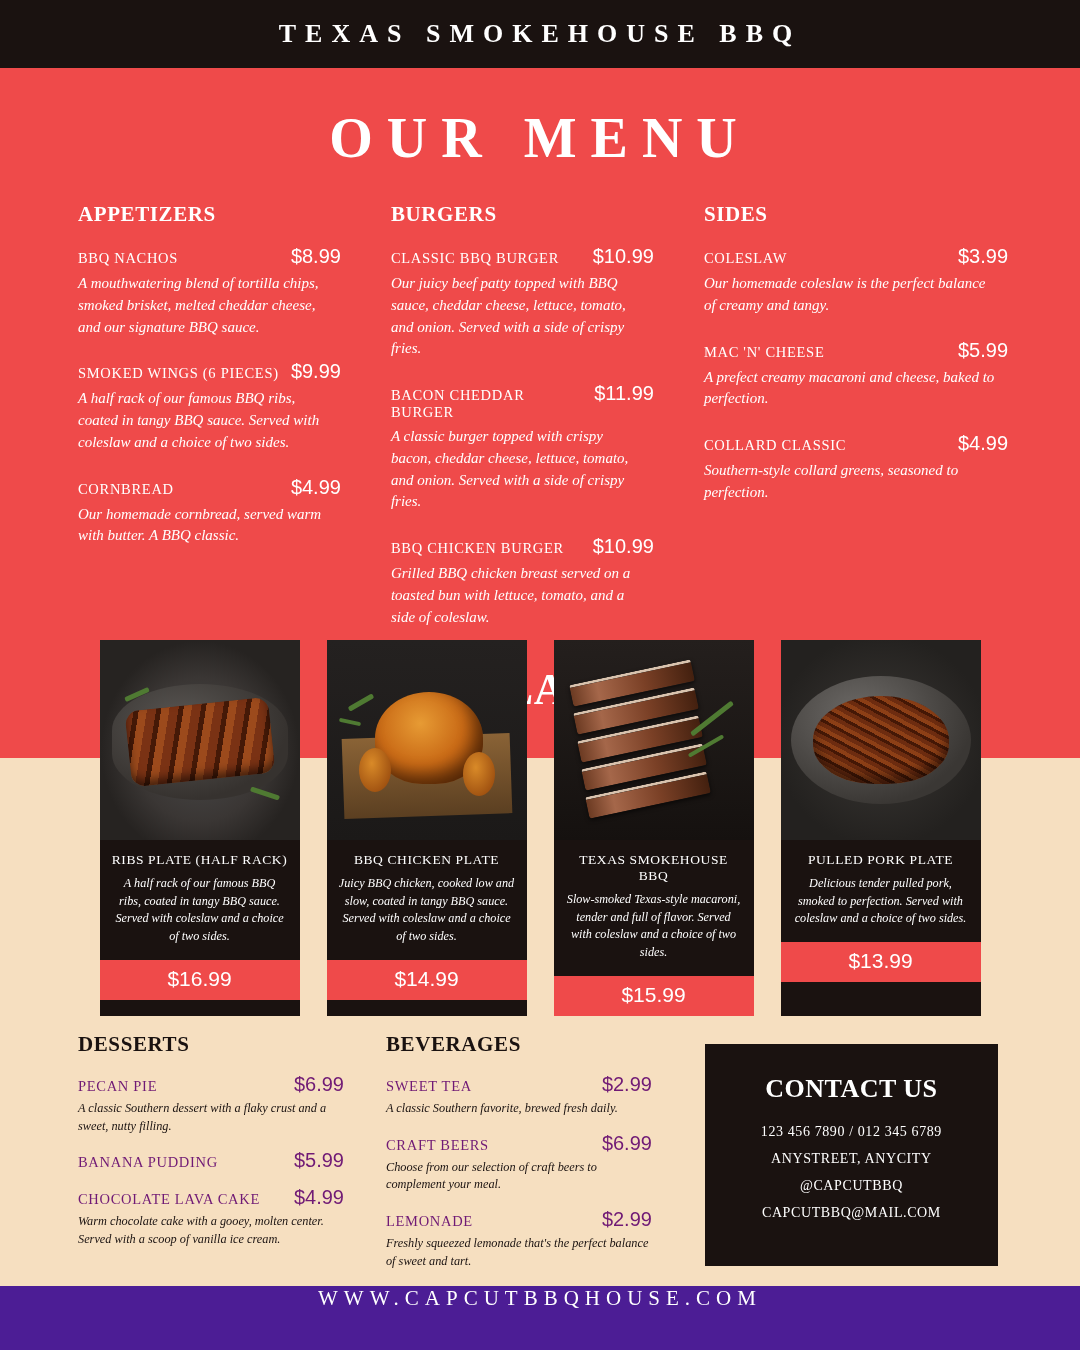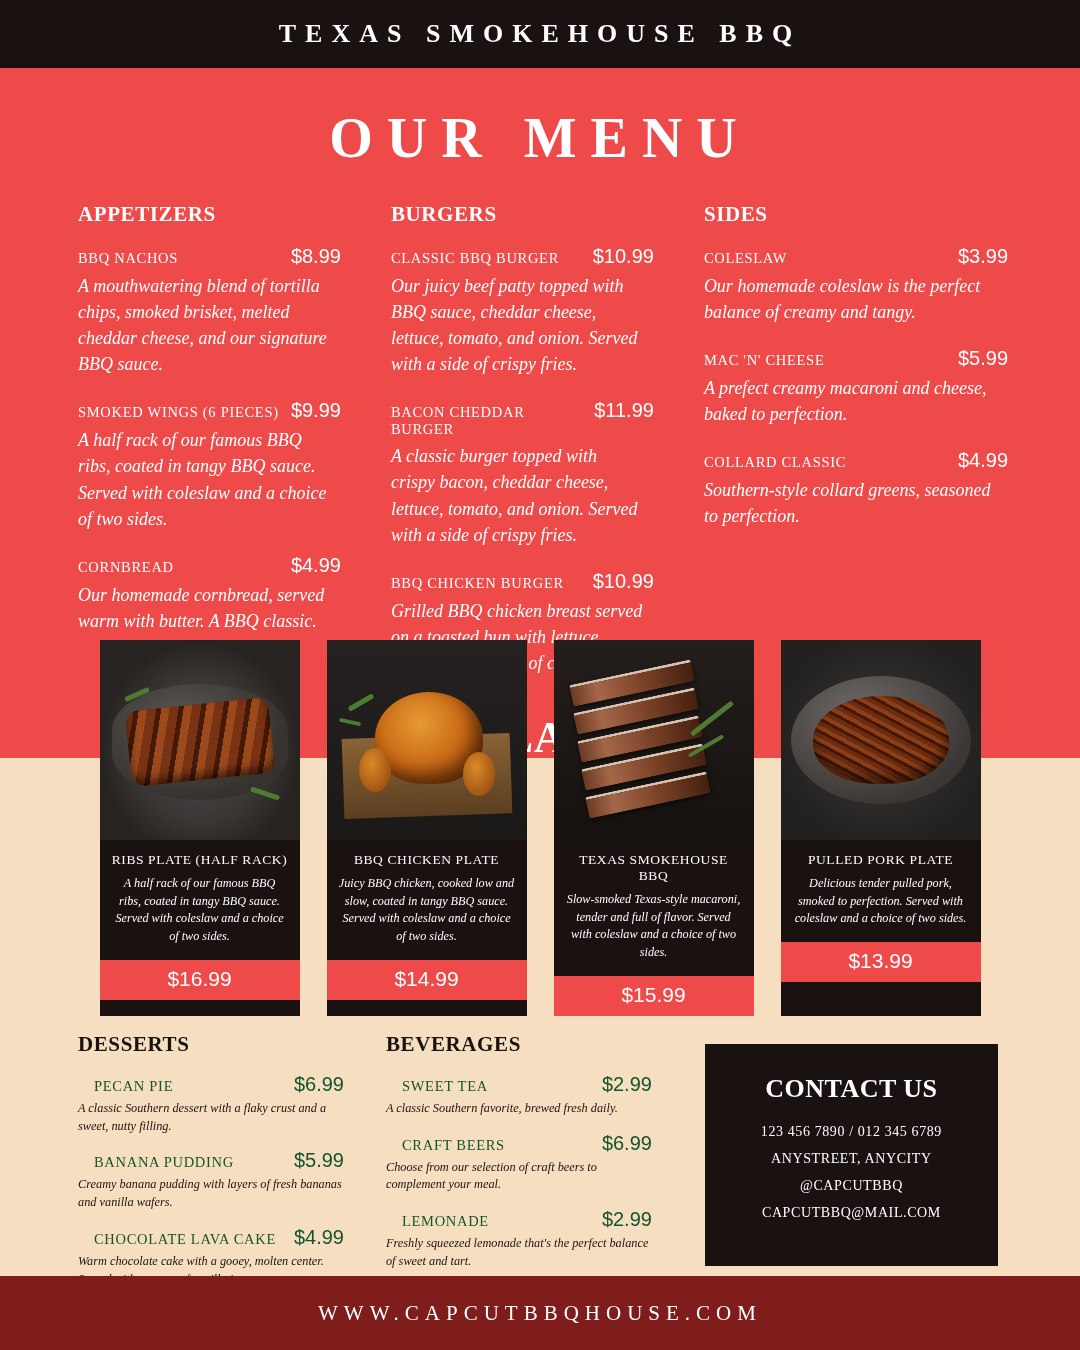--- a/index.html
+++ b/index.html
@@ -66,7 +66,7 @@
     font-weight:400; white-space:nowrap; padding-left:8px;
   }
   .item-desc {
-    color:#fff; font-size:18px; font-style:italic;
+    color:#fff; font-size:15px; font-style:italic;
     line-height:1.45; margin-top:5px; max-width:96%;
   }
 

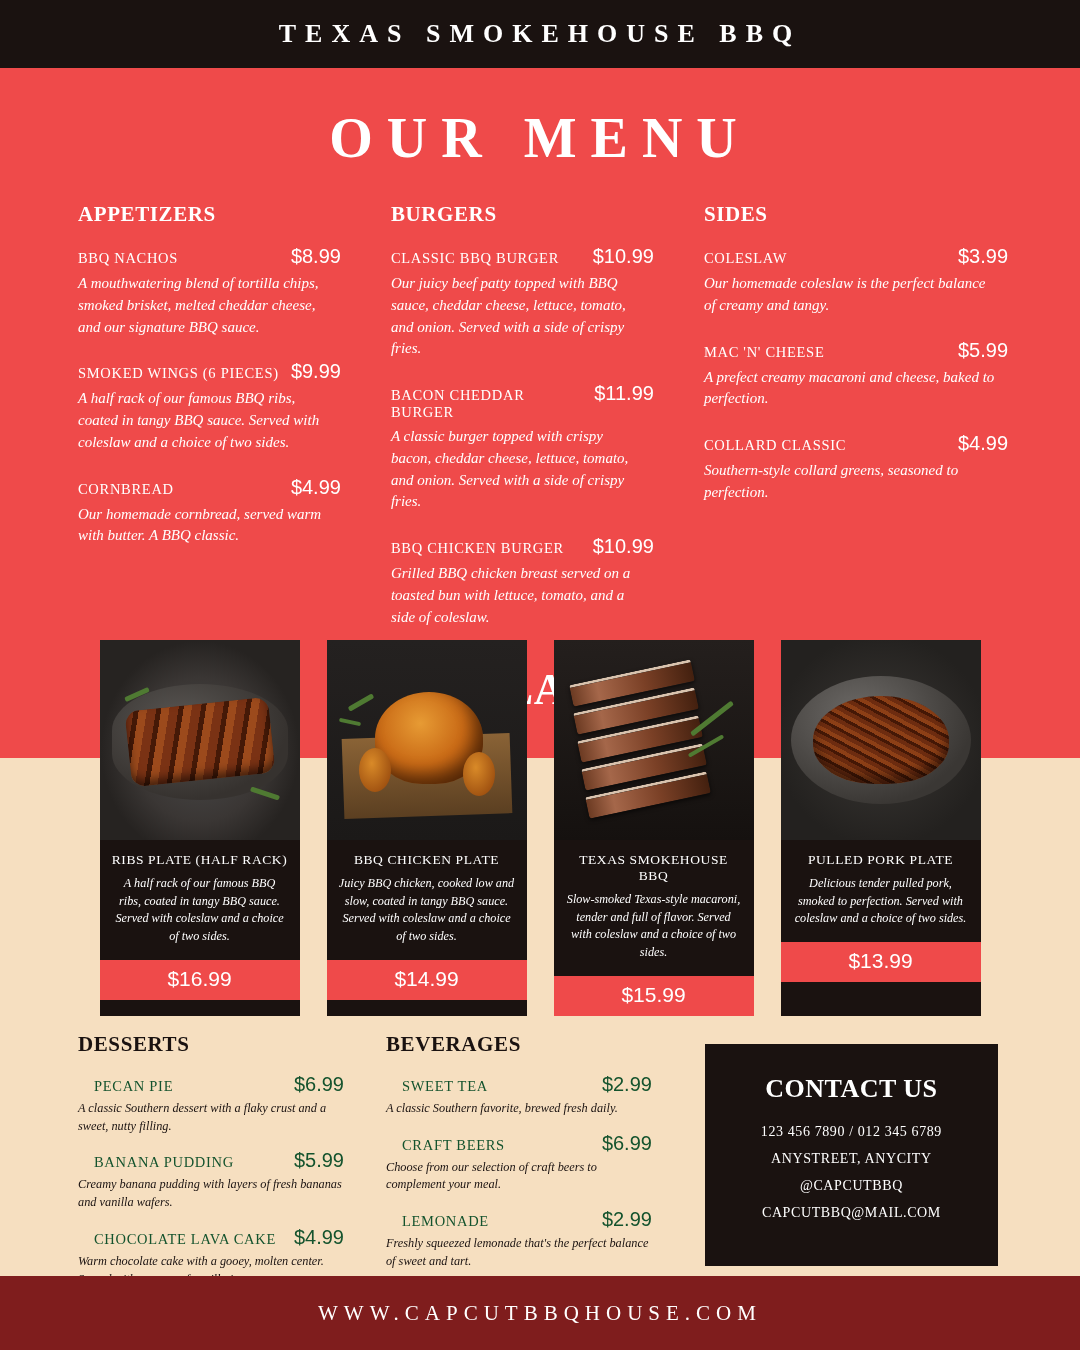--- a/index.html
+++ b/index.html
@@ -107,8 +107,7 @@
   .bitem { margin-bottom:14px; }
   .bitem-row {
     display:flex; justify-content:space-between; align-items:baseline;
-    color:#14532d;
-    margin-left:16px;
+    color:#701a75;
   }
   .bitem-name { font-size:14.5px; letter-spacing:0.7px; }
   .bitem-price {

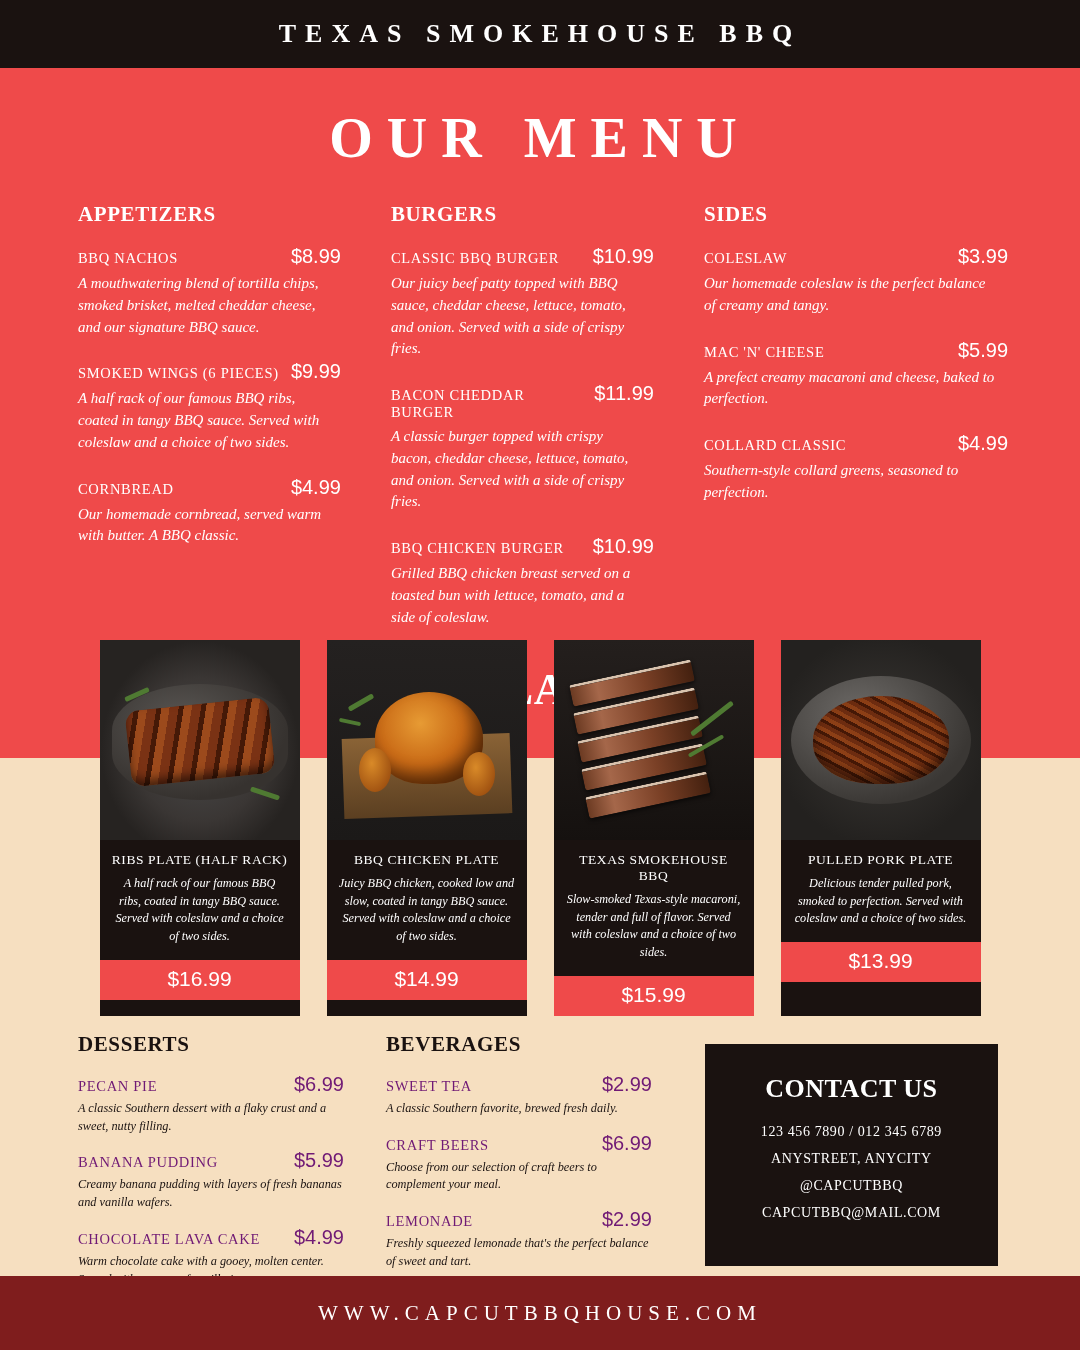--- a/index.html
+++ b/index.html
@@ -398,7 +398,6 @@
         <span class="bitem-name">BANANA PUDDING</span>
         <span class="bitem-price">$5.99</span>
       </div>
-      <div class="bitem-desc">Creamy banana pudding with layers of fresh bananas and vanilla wafers.</div>
     </div>
 
     <div class="bitem">

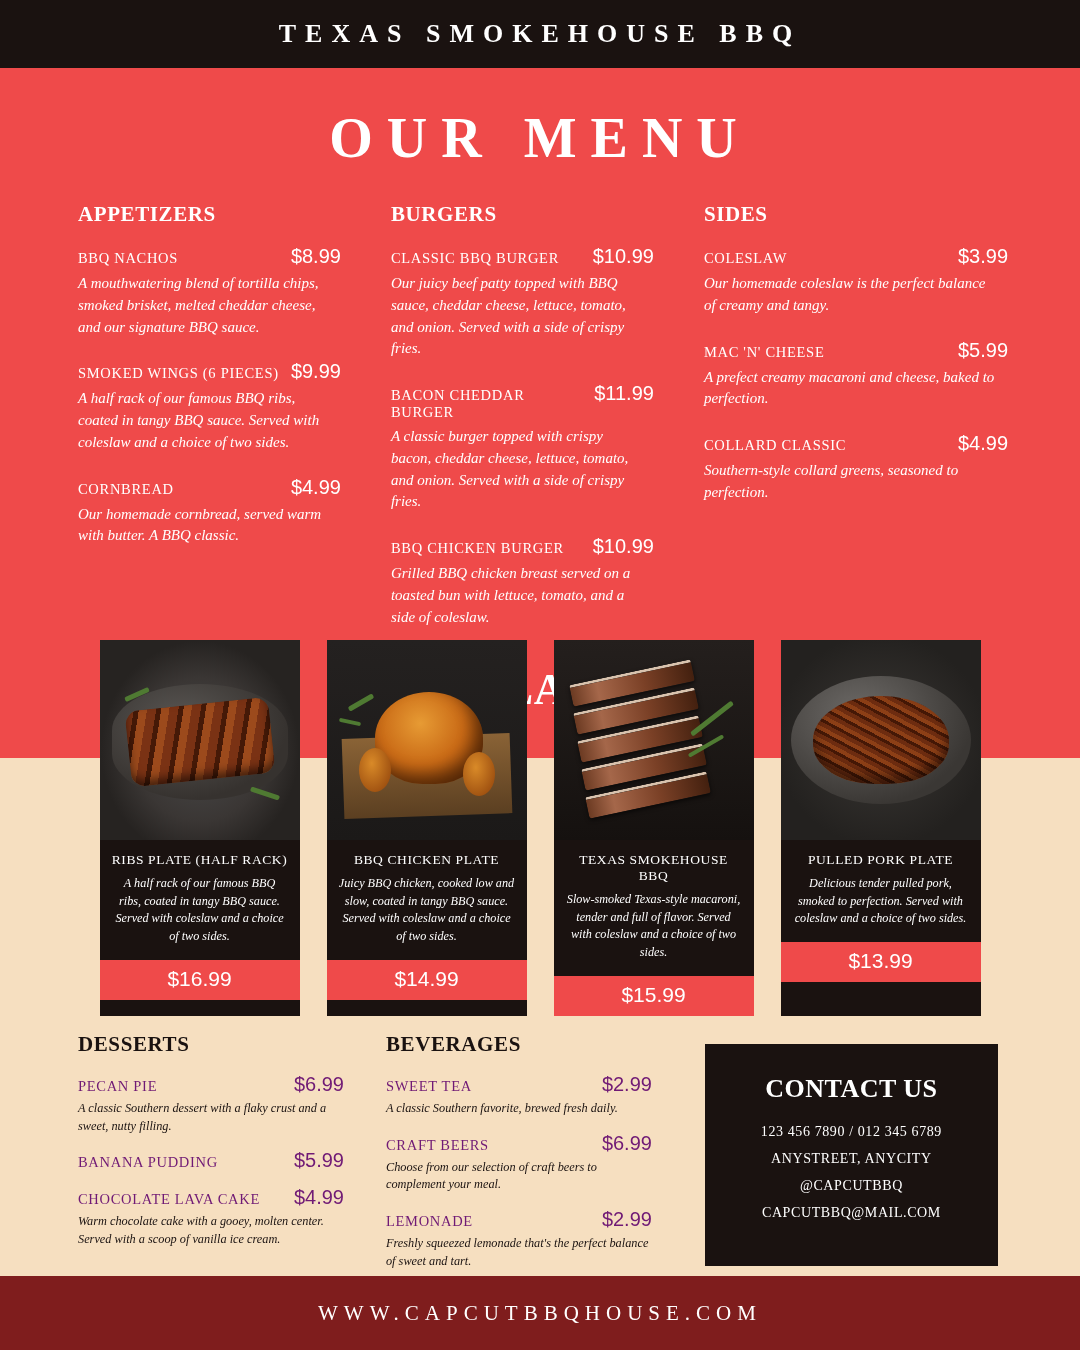--- a/index.html
+++ b/index.html
@@ -133,8 +133,8 @@
 
   
   .footer {
-    position:absolute; left:0; bottom:0; width:100%; height:74px;
-    background:#7f1d1d; display:flex; align-items:center; justify-content:center;
+    position:absolute; left:0; bottom:0; width:100%; height:64px;
+    background:#4c1d95; display:flex; justify-content:center;
   }
   .footer-text {
     color:#fff; font-size:21px; letter-spacing:6px;

